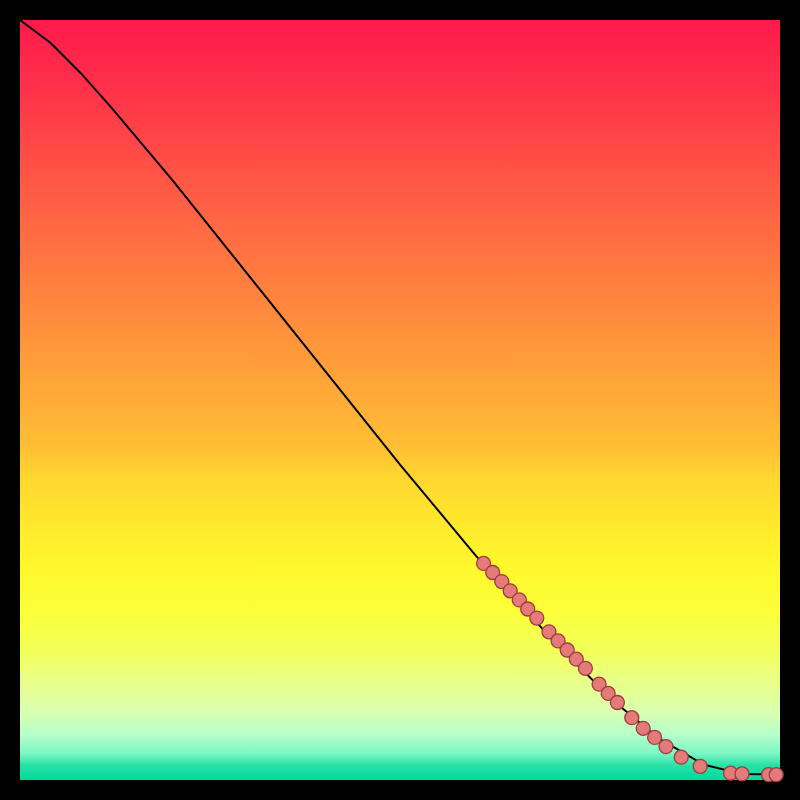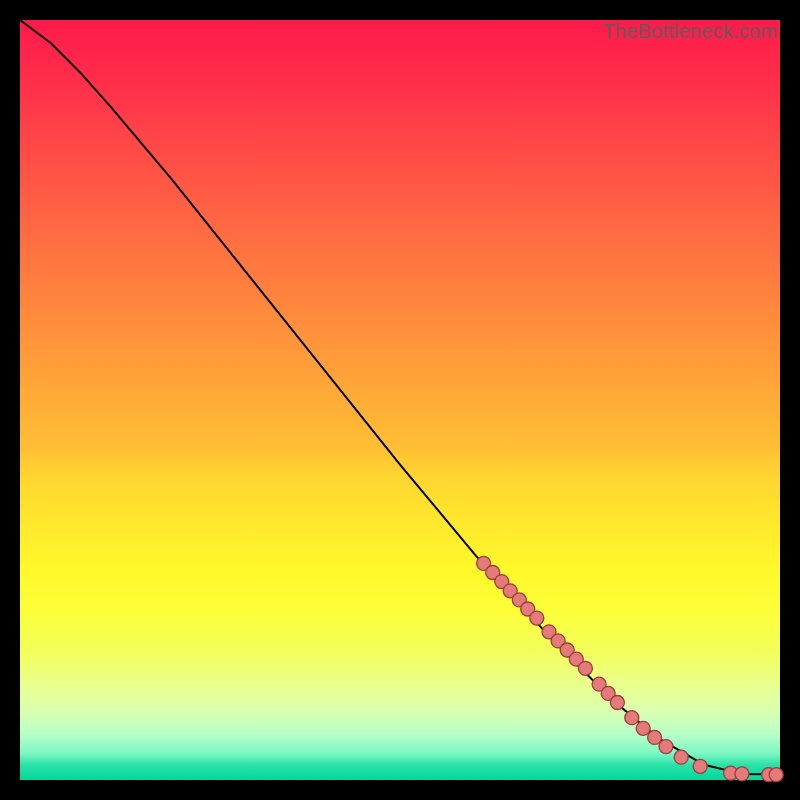--- a/index.html
+++ b/index.html
@@ -116,7 +116,6 @@
       </g>
   </svg>
 
-  <div class="watermark">TheBottleneck.com</div>
 </div>
 
 </body></html>

